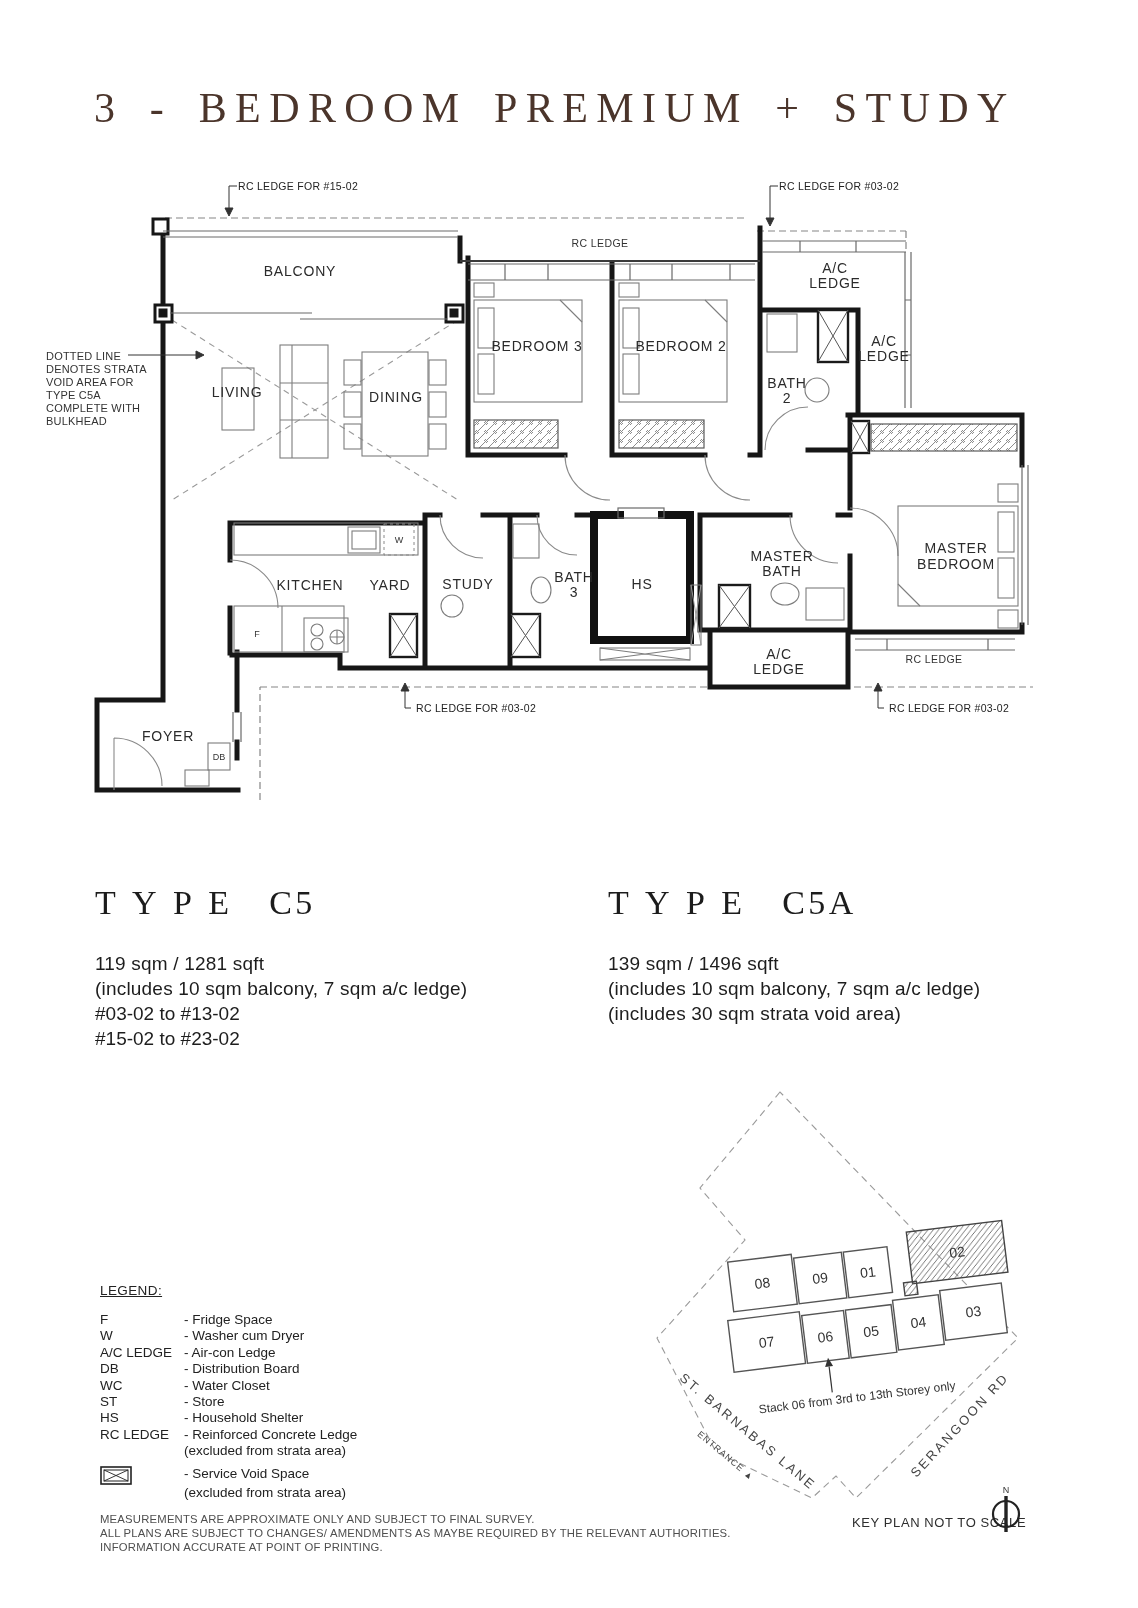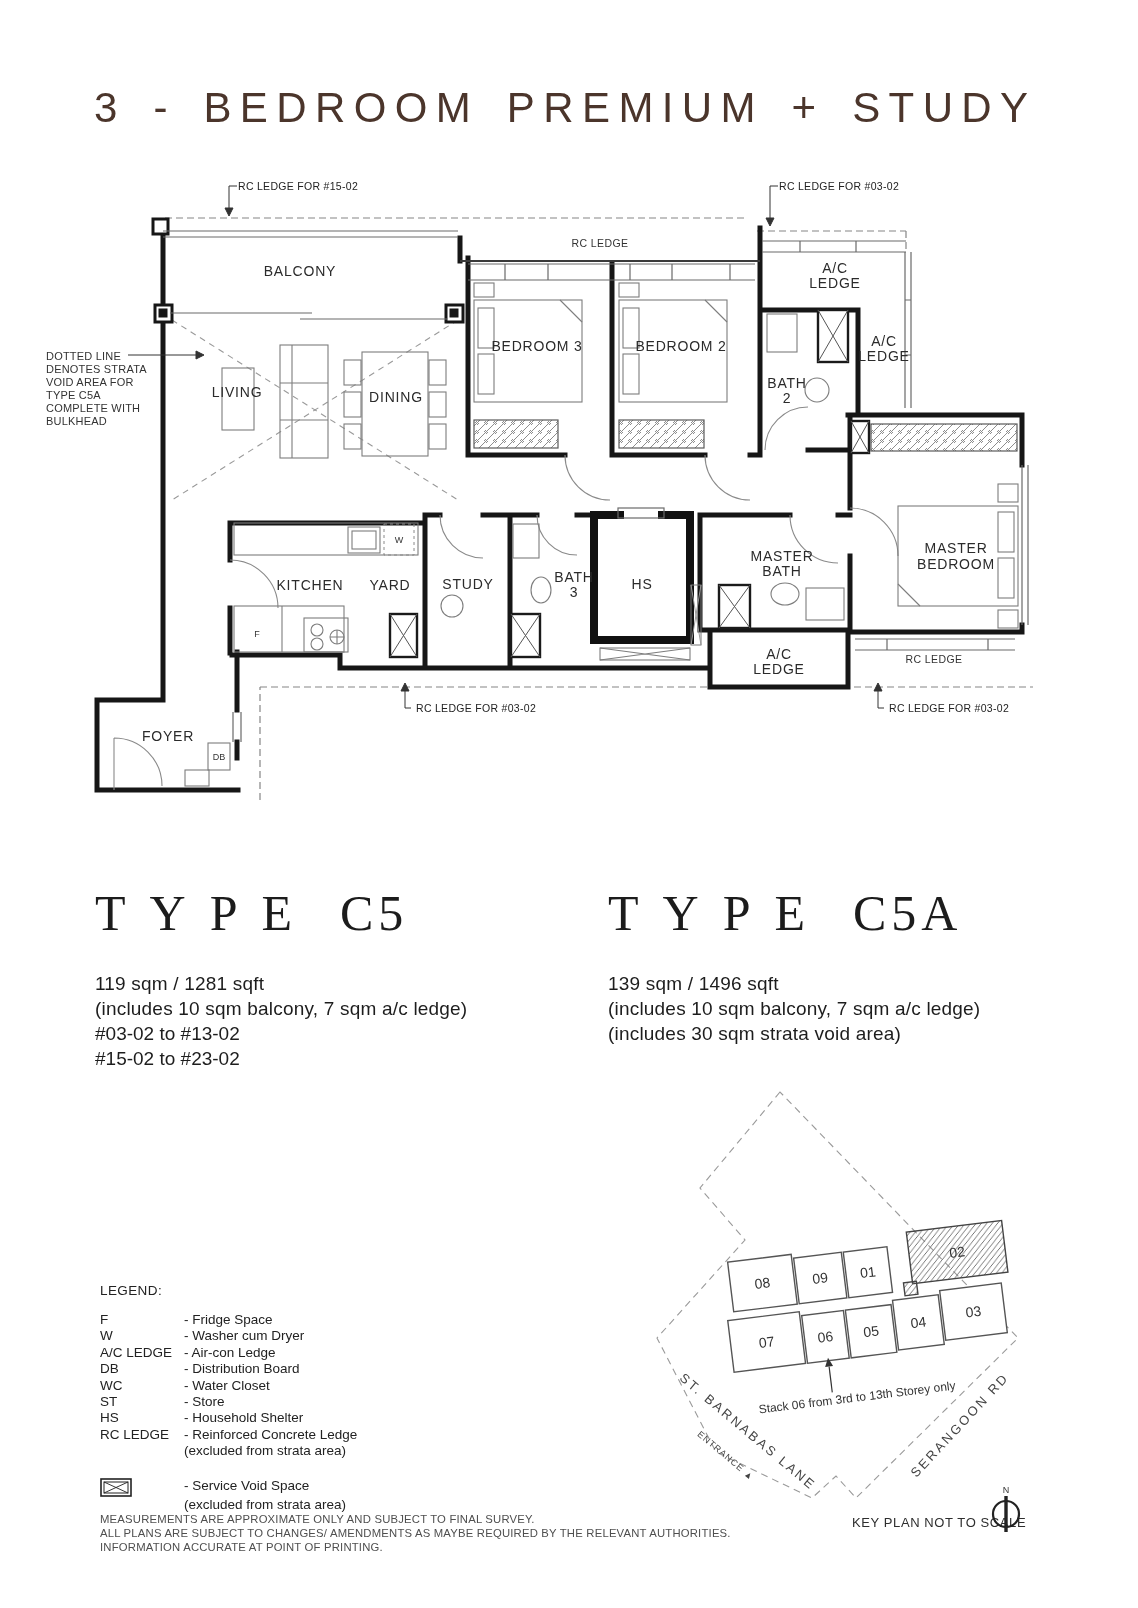--- a/index.html
+++ b/index.html
@@ -4,7 +4,7 @@
 <style>
   html,body{margin:0;padding:0;}
   body{width:1138px;height:1608px;position:relative;background:#ffffff;font-family:"Liberation Sans",sans-serif;overflow:hidden;}
-  .page-title{position:absolute;left:94px;top:84px;margin:0;font-family:Liberation Sans, sans-serif;font-weight:400;
+  .page-title{position:absolute;left:94px;top:84px;margin:0;font-family:Liberation Serif, serif;font-weight:400;
     font-size:42px;letter-spacing:.20em;word-spacing:.18em;color:#4b352b;white-space:nowrap;}
   svg.draw{position:absolute;left:0;top:0;}
   svg text{font-family:"Liberation Sans",sans-serif;fill:#2b2b2b;}

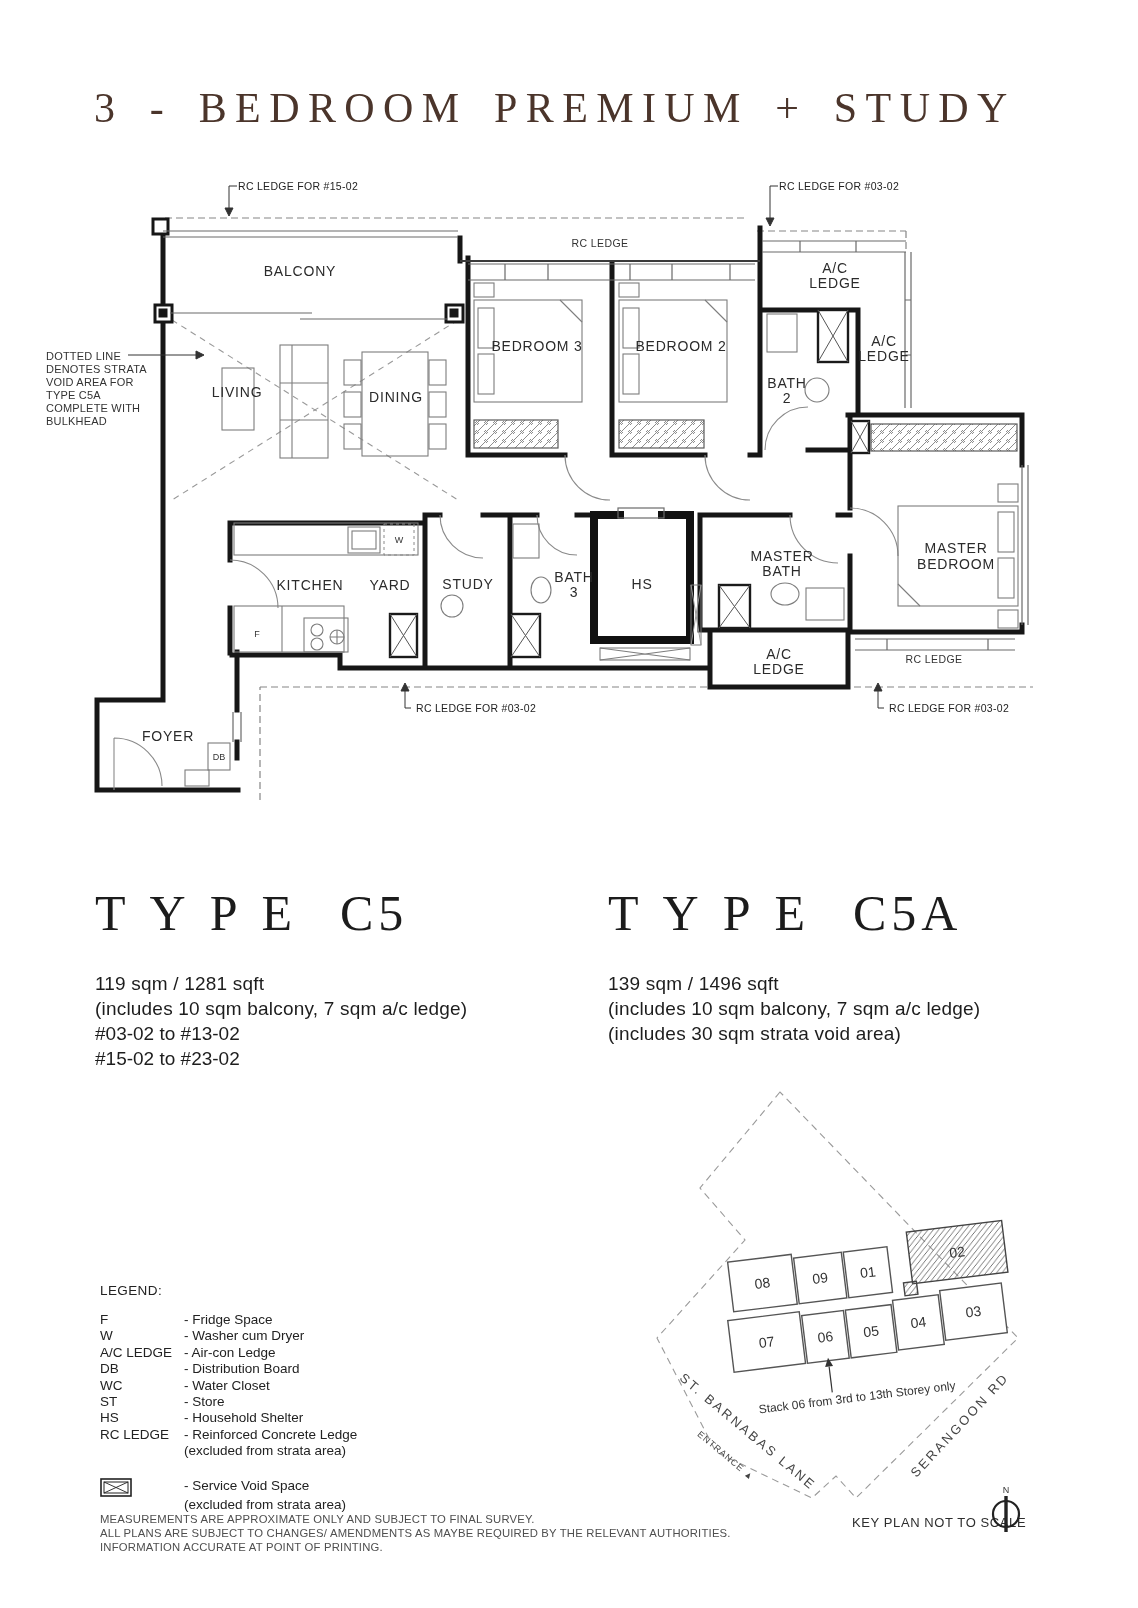--- a/index.html
+++ b/index.html
@@ -20,7 +20,7 @@
   .capt{font-size:13px;letter-spacing:.6px;text-anchor:start;fill:#2e2e2e;}
   .type-block{position:absolute;top:884px;color:#1d1d1d;}
   .type-c5{left:95px;} .type-c5a{left:608px;}
-  .type-head{font-family:"Liberation Serif",serif;font-size:50px;color:#1c1c1c;white-space:nowrap;}
+  .type-head{font-family:"Liberation Serif",serif;font-size:34px;color:#1c1c1c;white-space:nowrap;}
   .type-head .tlabel{letter-spacing:.48em;}
   .type-head .tcode{letter-spacing:.10em;margin-left:24px;}
   .type-info{font-size:19px;line-height:25px;margin-top:29px;letter-spacing:.2px;}

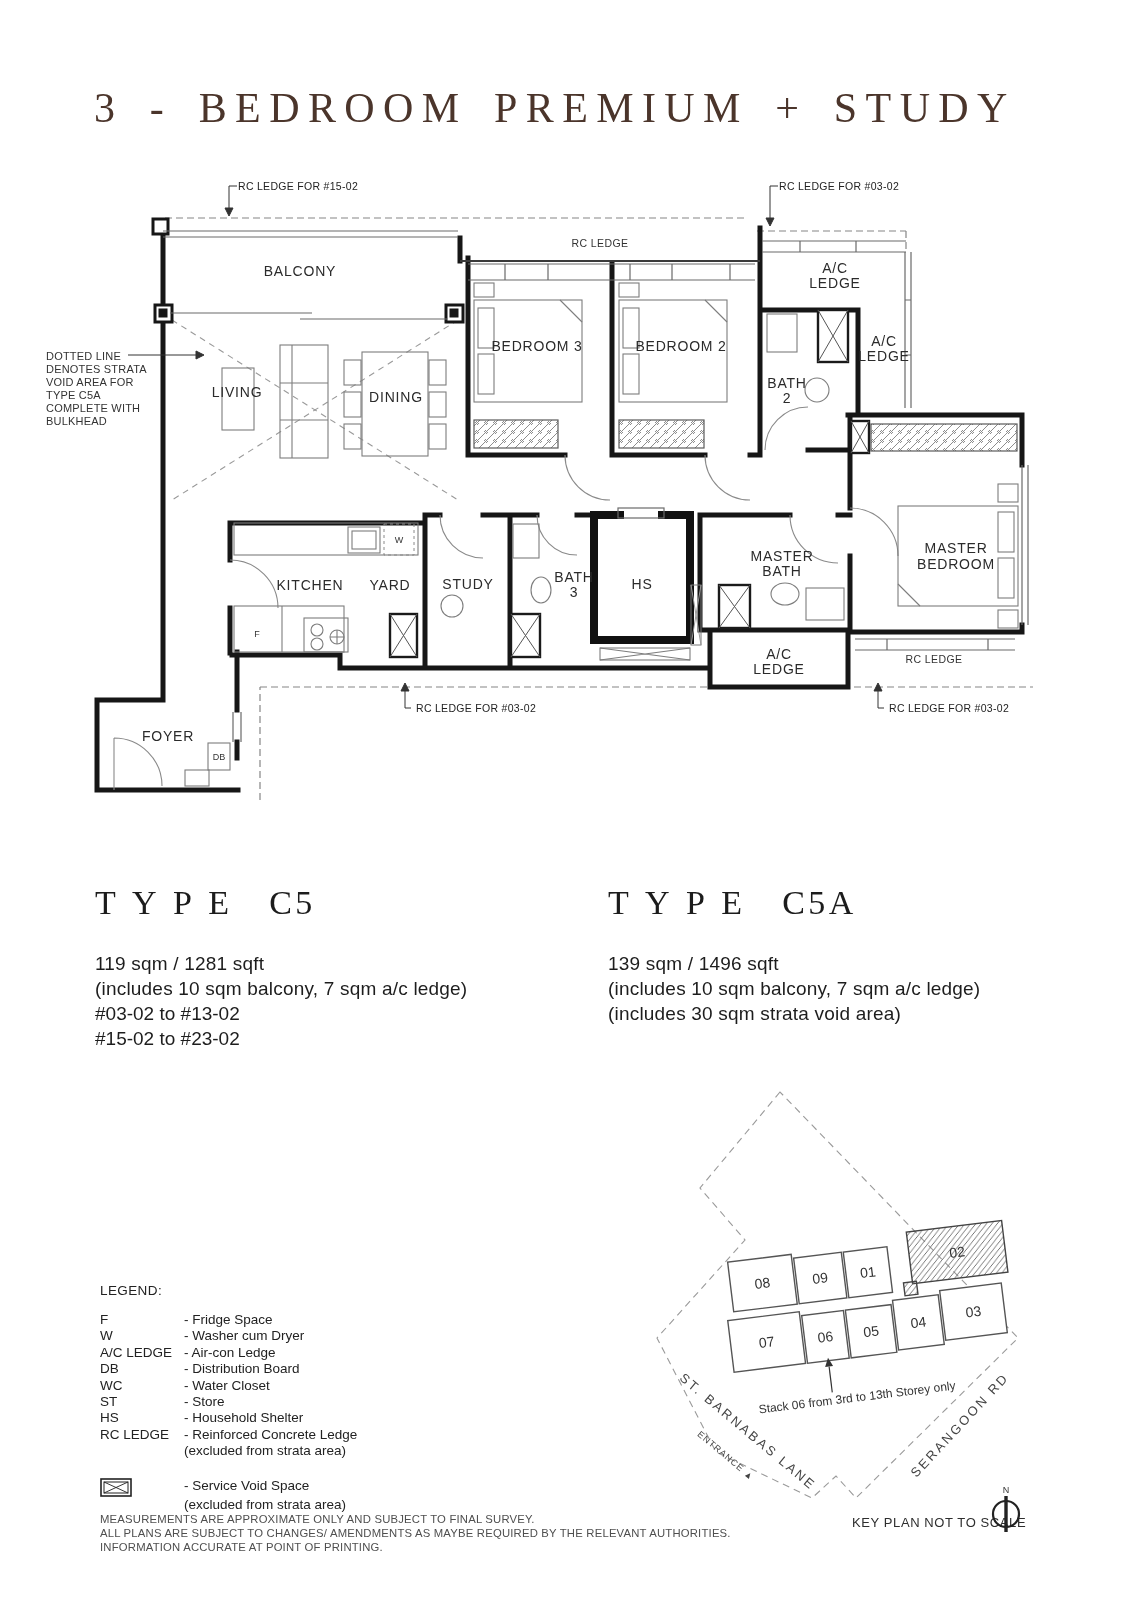--- a/index.html
+++ b/index.html
@@ -26,7 +26,7 @@
   .type-info{font-size:19px;line-height:25px;margin-top:29px;letter-spacing:.2px;}
   .type-units{font-size:19px;line-height:25px;}
   .legend{position:absolute;left:100px;top:1283px;font-size:13.5px;color:#222;}
-  .legend-head{display:inline-block;letter-spacing:.4px;margin-bottom:14px;}
+  .legend-head{display:inline-block;text-decoration:underline;letter-spacing:.4px;margin-bottom:14px;}
   .lrow{display:flex;line-height:16.4px;}
   .lkey{width:84px;flex:none;}
   .sv-sym{display:inline-block;vertical-align:middle;}

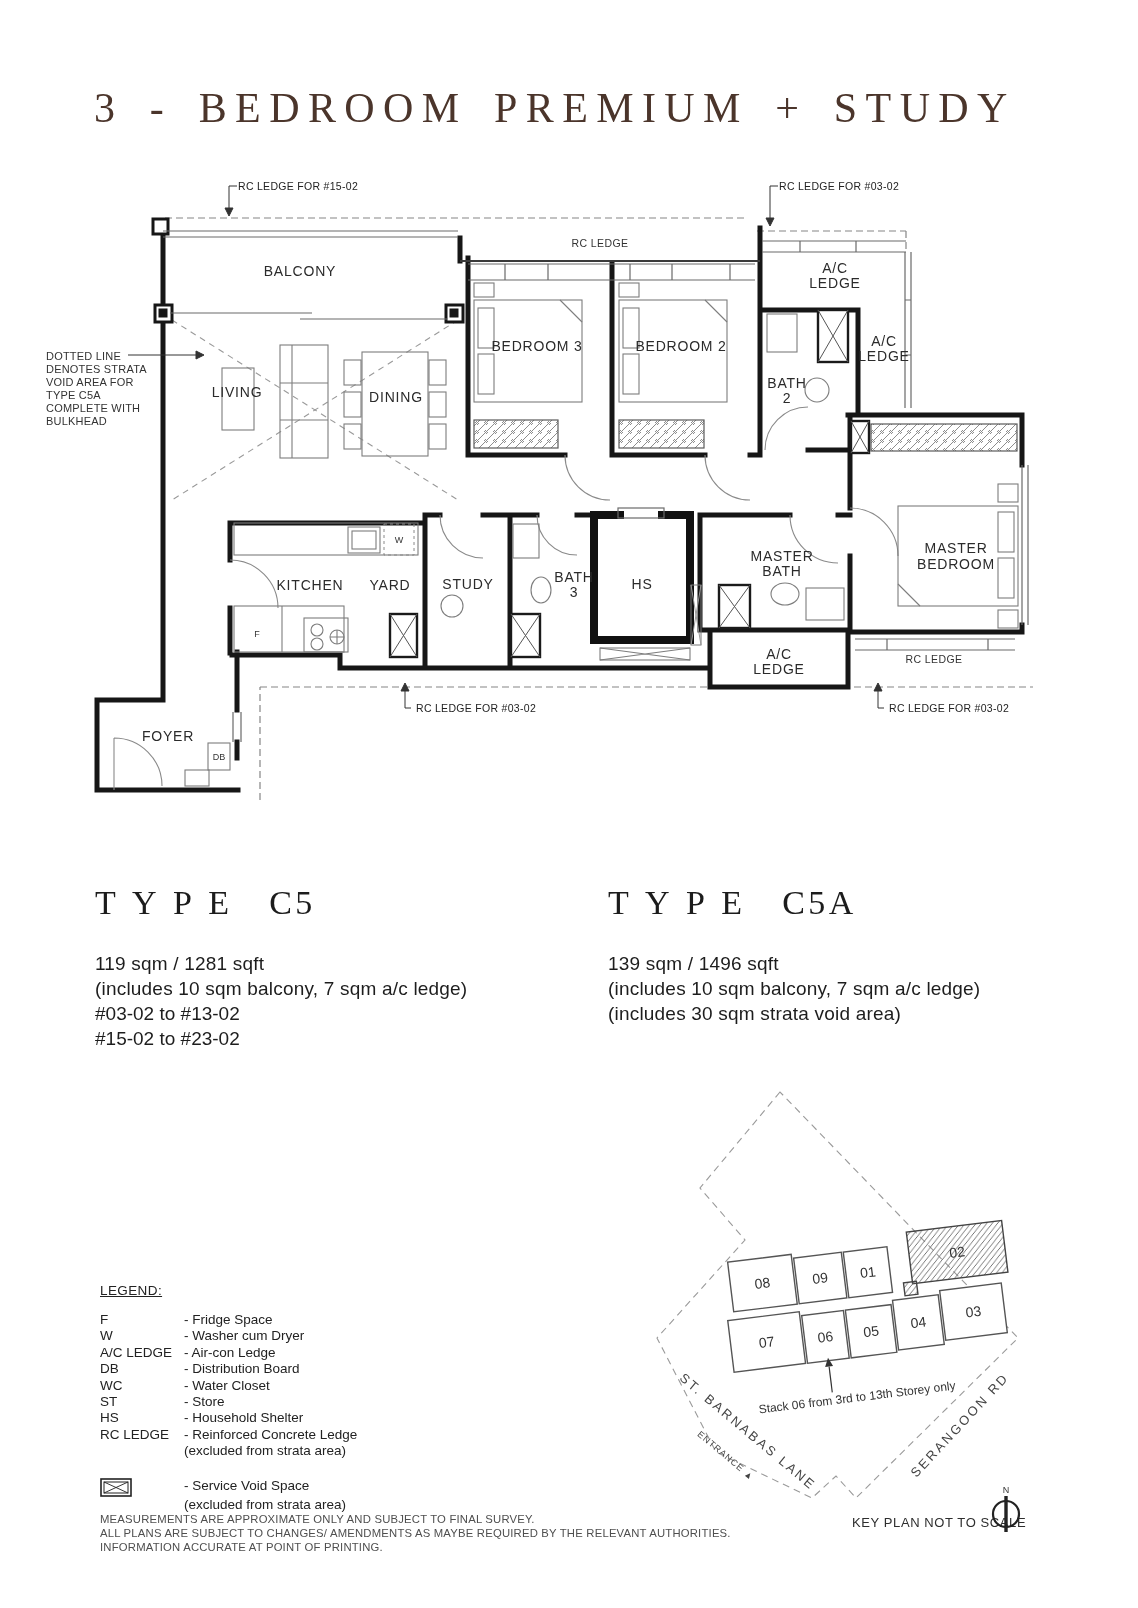--- a/index.html
+++ b/index.html
@@ -348,7 +348,7 @@
       <span class="lkey"></span>
       <span>(excluded from strata area)</span>
     </div>
-  <div class="lrow" style="margin-top:18px;">
+  <div class="lrow" style="margin-top:6px;">
     <span class="lkey"><svg class="sv-sym" width="32" height="19" viewBox="0 0 32 19">
           <rect x="1" y="1" width="30" height="17" fill="none" stroke="#222" stroke-width="1.6"></rect>
           <rect x="4" y="4" width="24" height="11" fill="none" stroke="#222" stroke-width="1"></rect>

